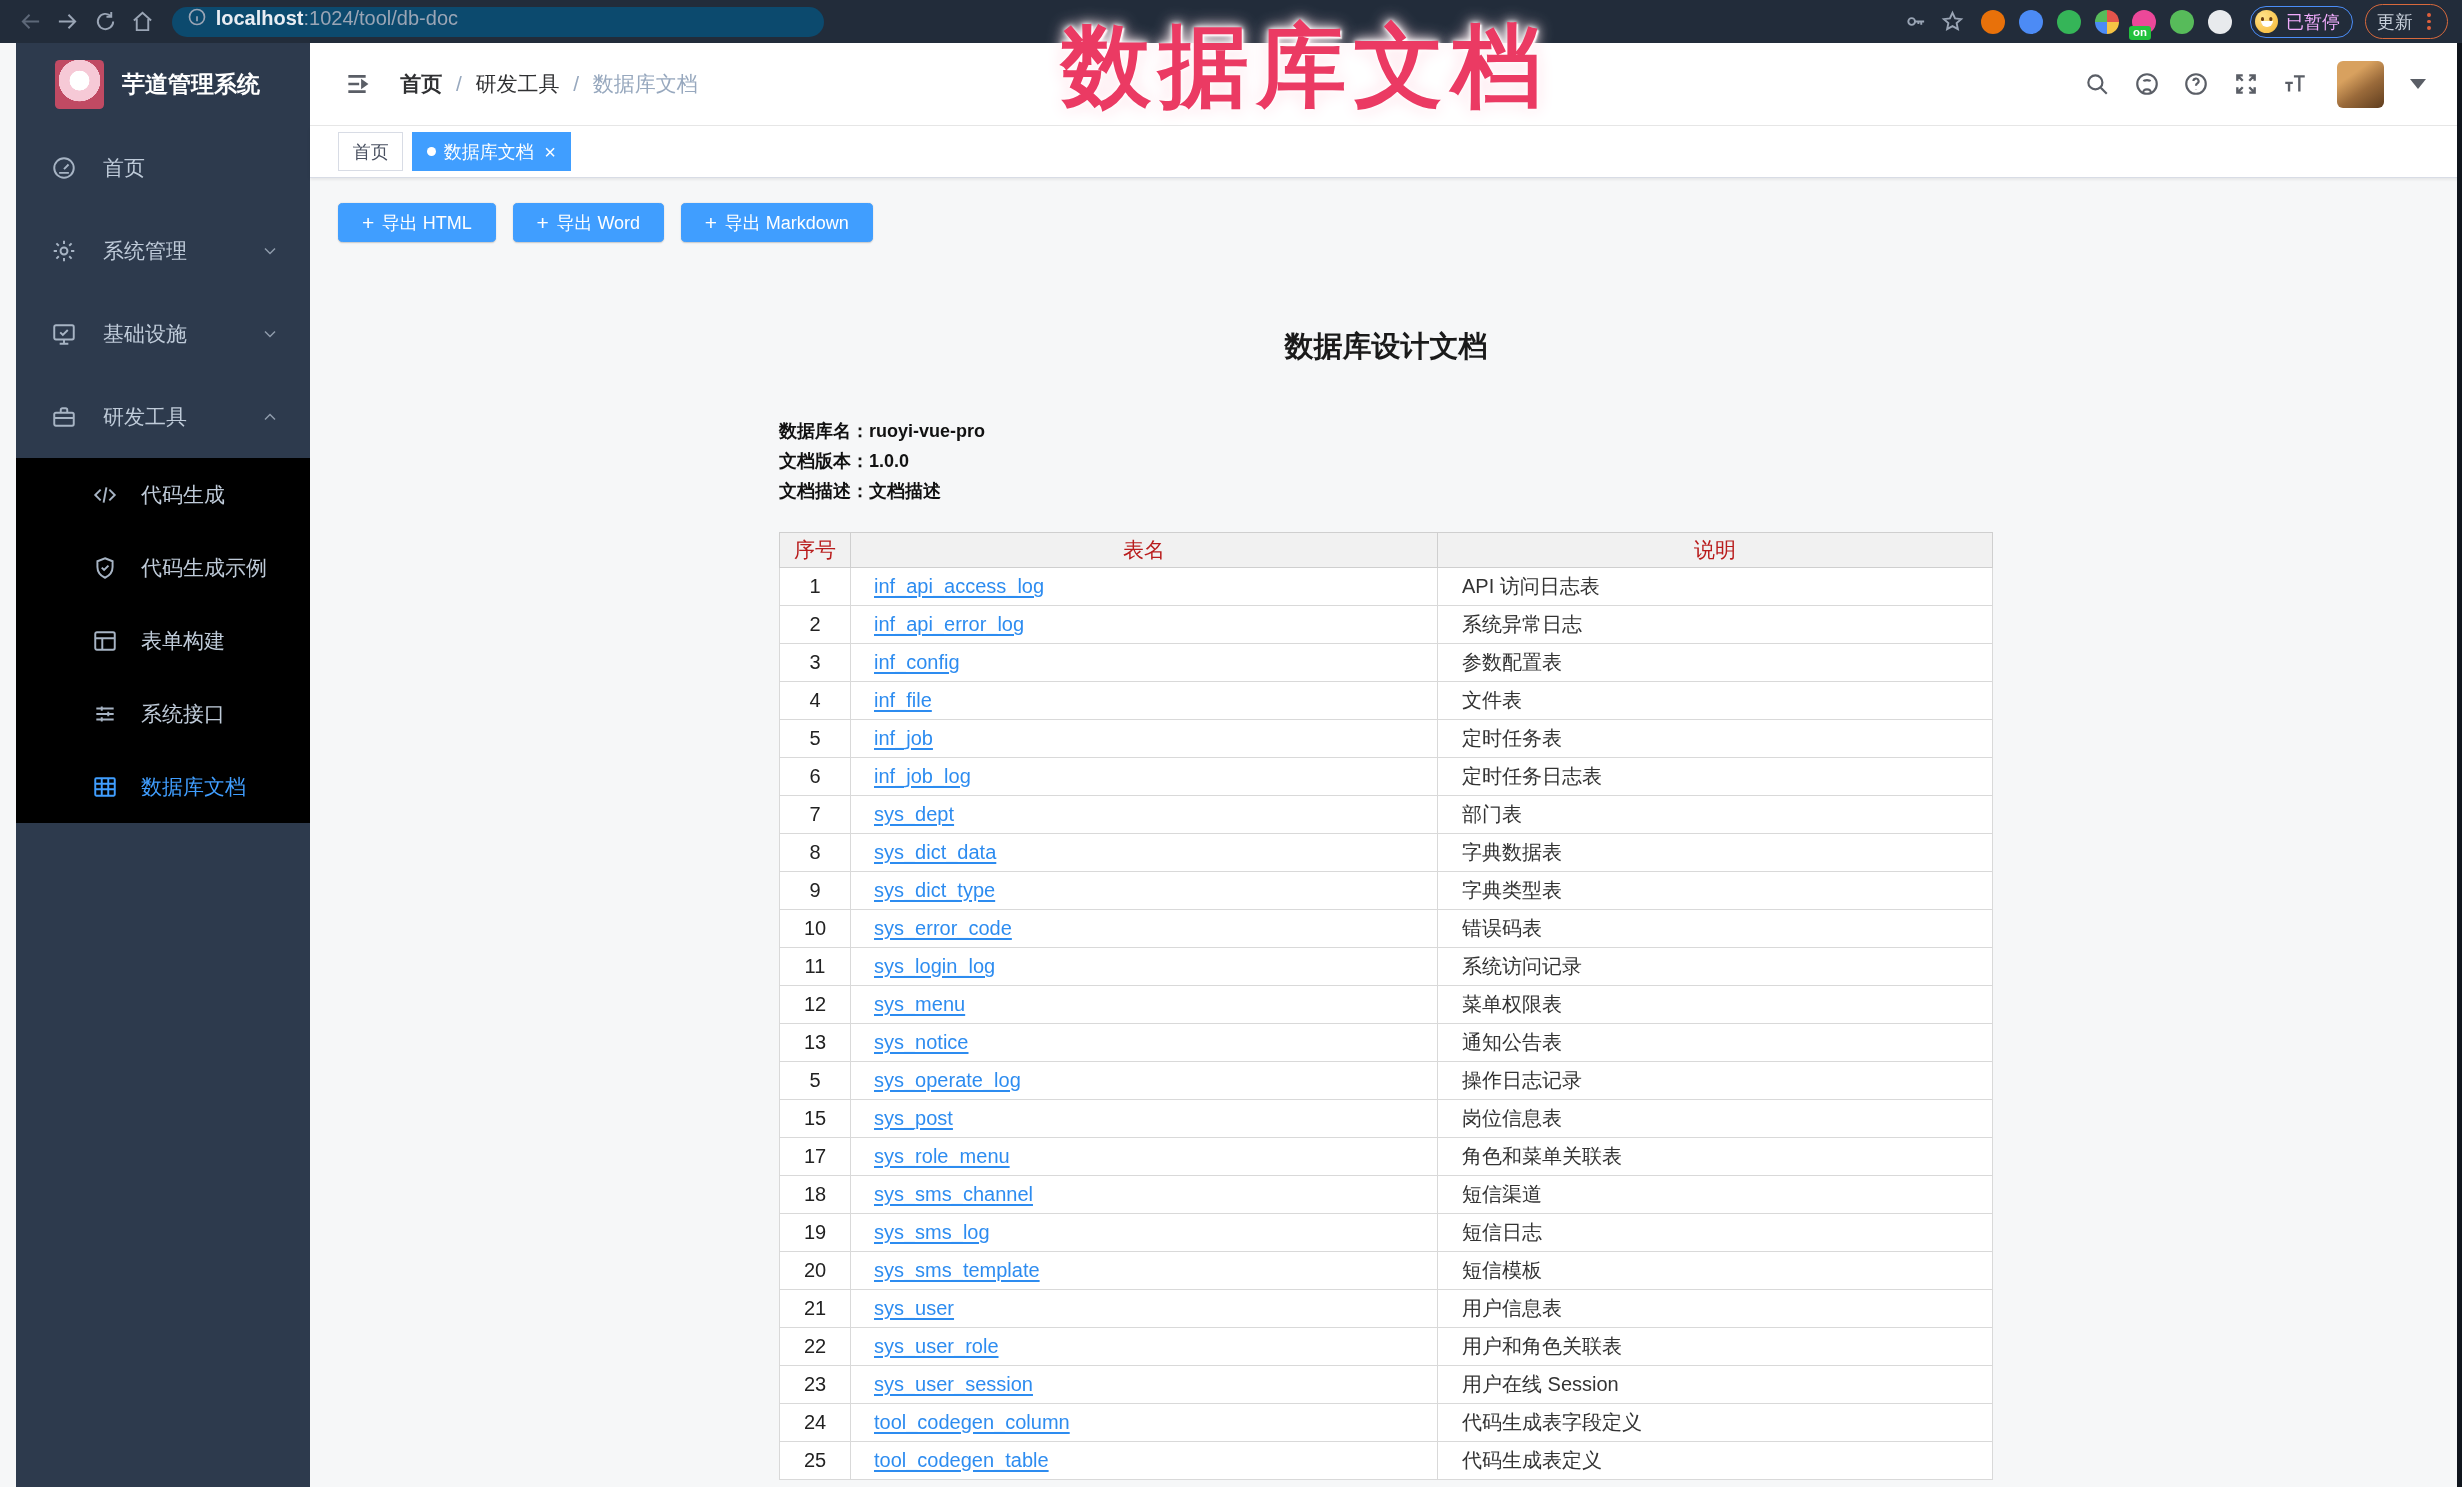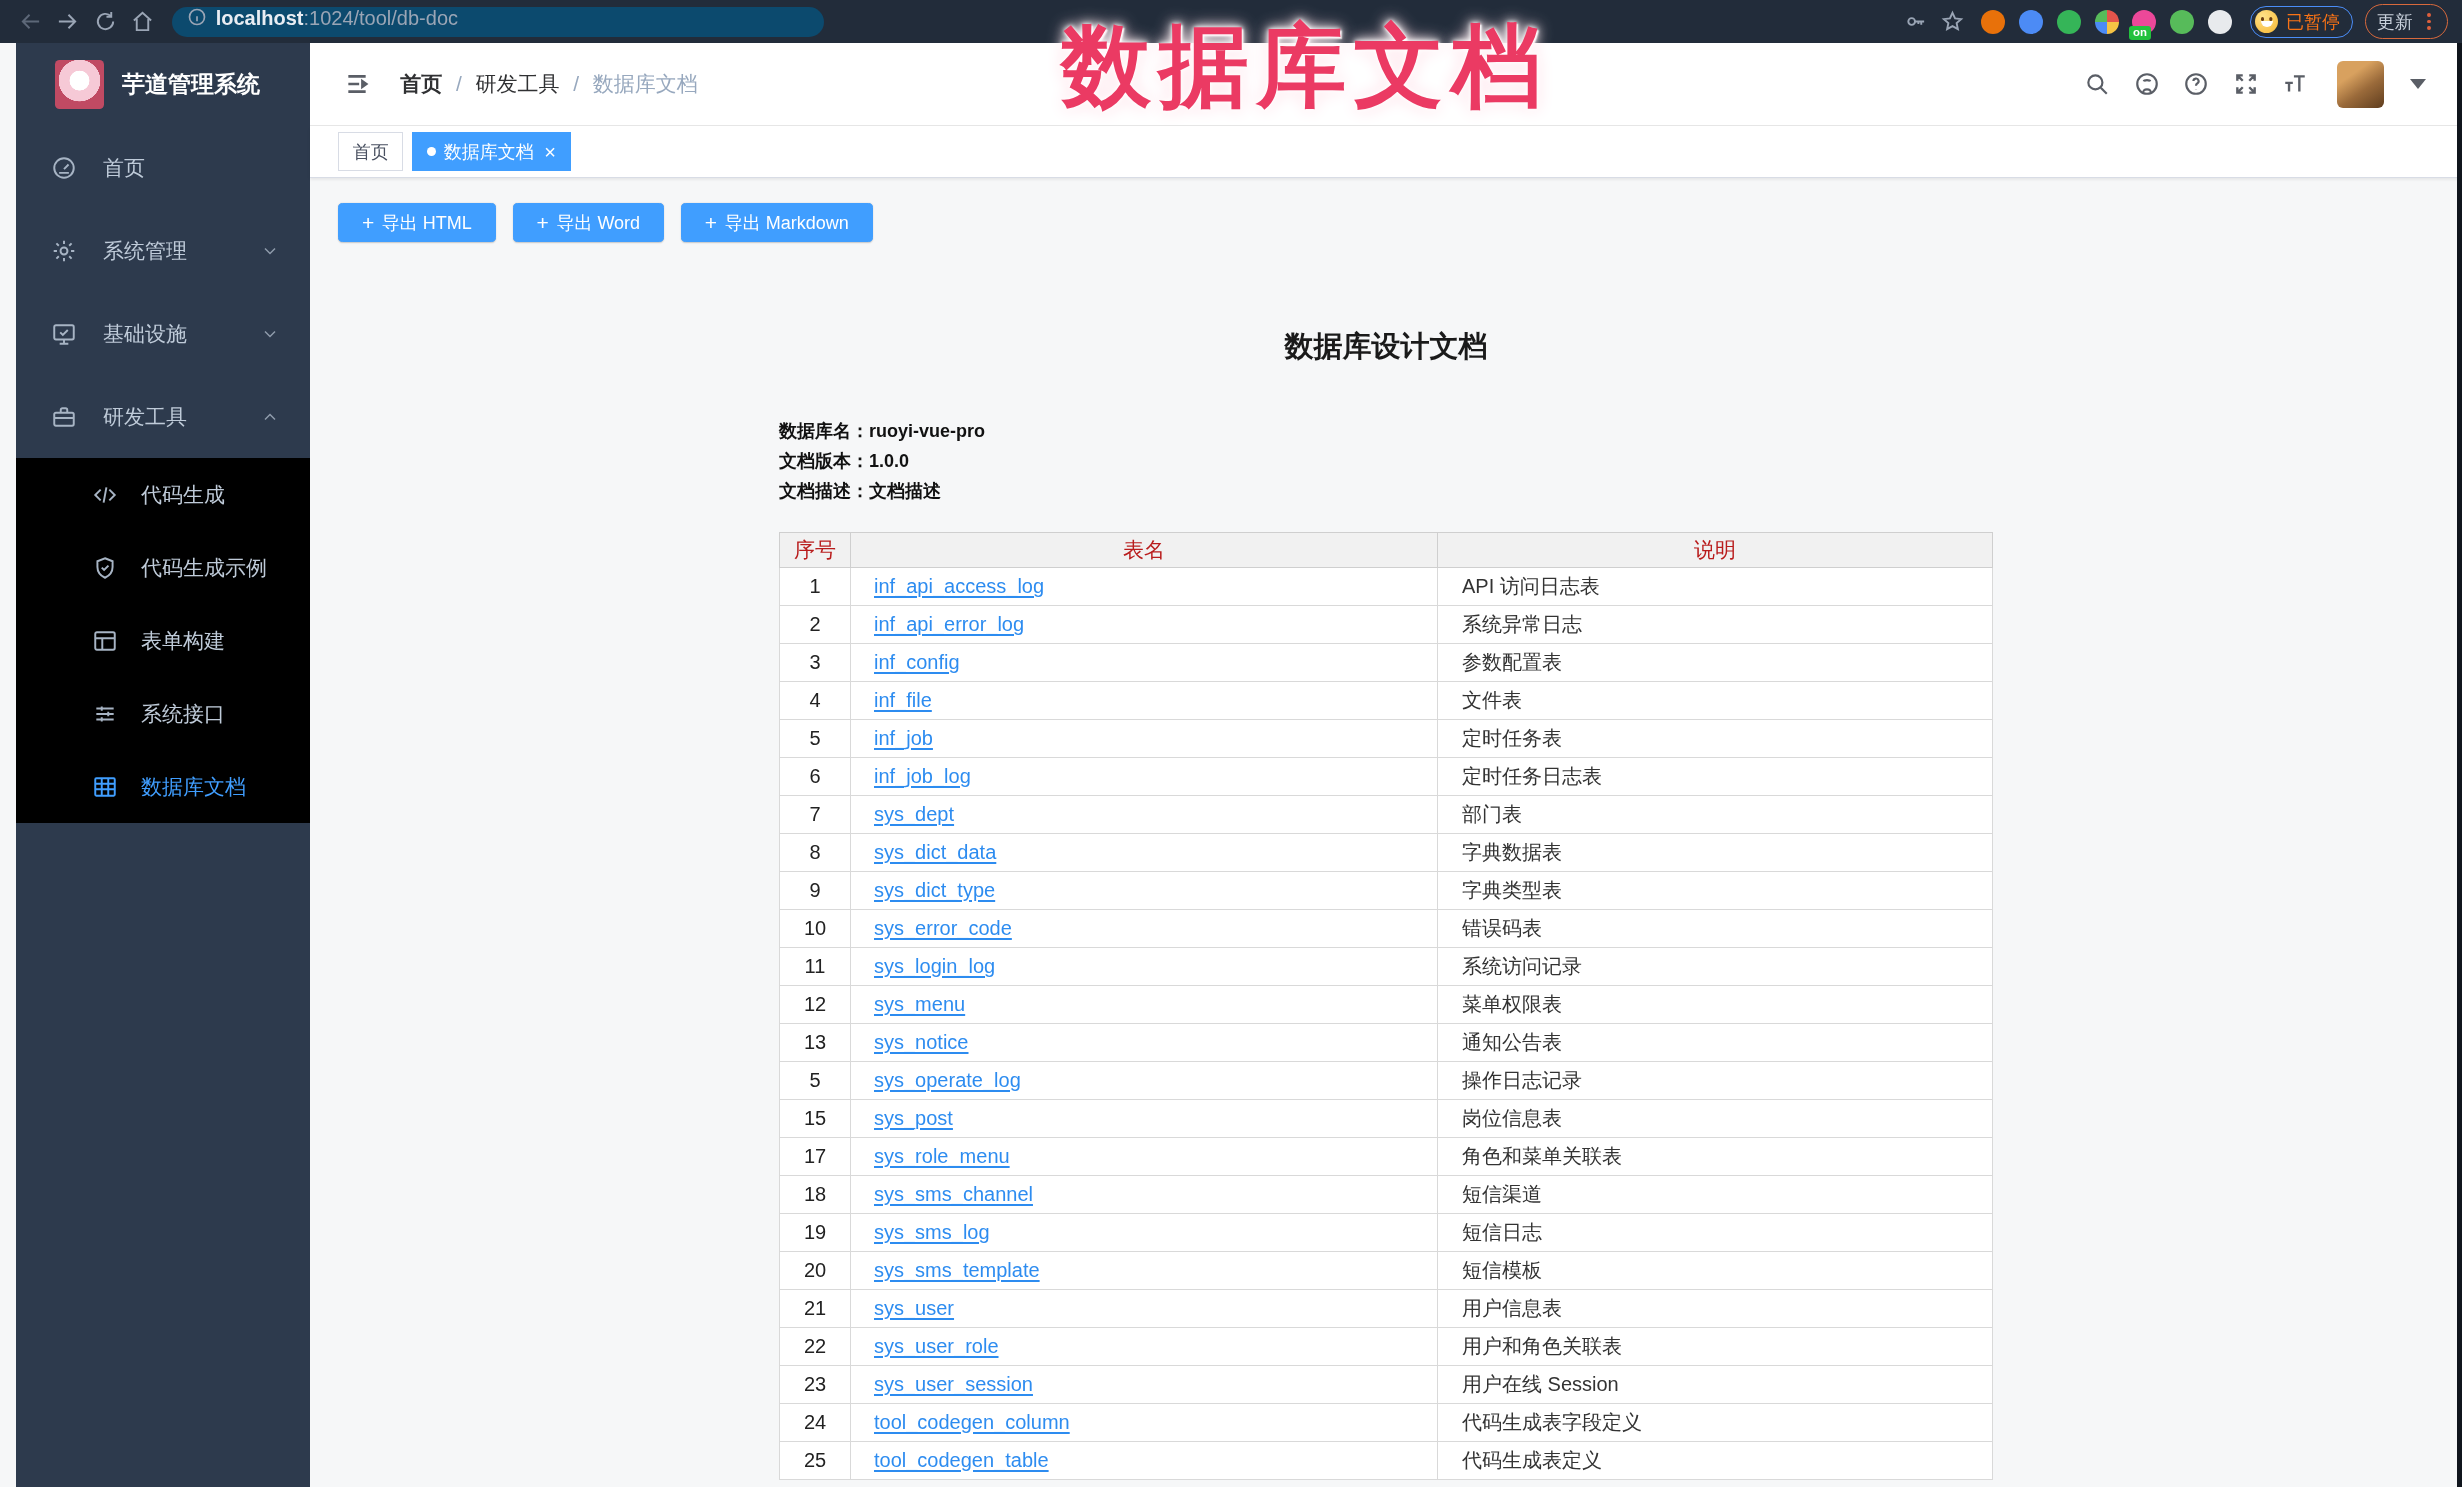--- a/index.html
+++ b/index.html
@@ -28,7 +28,7 @@
   .ext-badge{position:absolute;left:-3px;bottom:-6px;background:#23c13d;color:#fff;font-size:11.4px;
     line-height:13.7px;padding:0 3.8px;border-radius:3px;font-weight:700;}
   .profile-pill{display:flex;align-items:center;gap:7.6px;border:1.5px solid #4a8df8;border-radius:758px;
-    padding:3px 12px 3px 4.6px;color:#f97316;font-size:18px;margin-left:6px;text-align:right;}
+    padding:3px 12px 3px 4.6px;color:#f0abfc;font-size:18px;margin-left:6px;text-align:right;}
   .emoji-face{width:23px;height:23px;border-radius:50%;
     background:radial-gradient(circle at 35% 30%,#ffe28a,#f7b731);position:relative;}
   .emoji-face::before{content:"";position:absolute;left:5.3px;top:6.8px;width:3.8px;height:3.8px;border-radius:50%;

